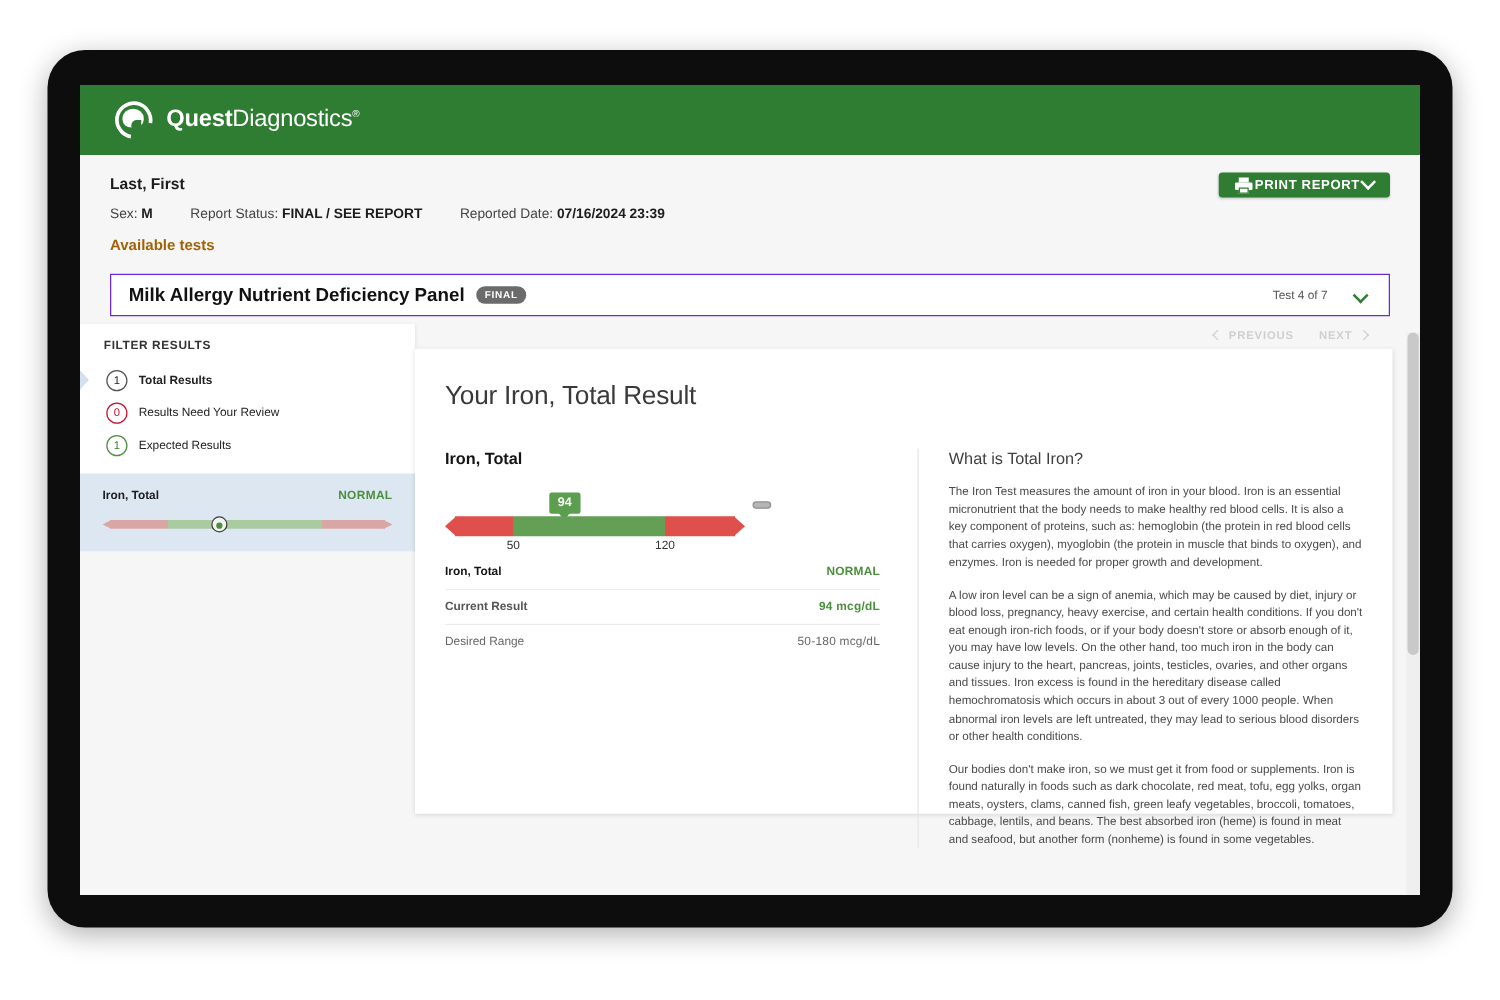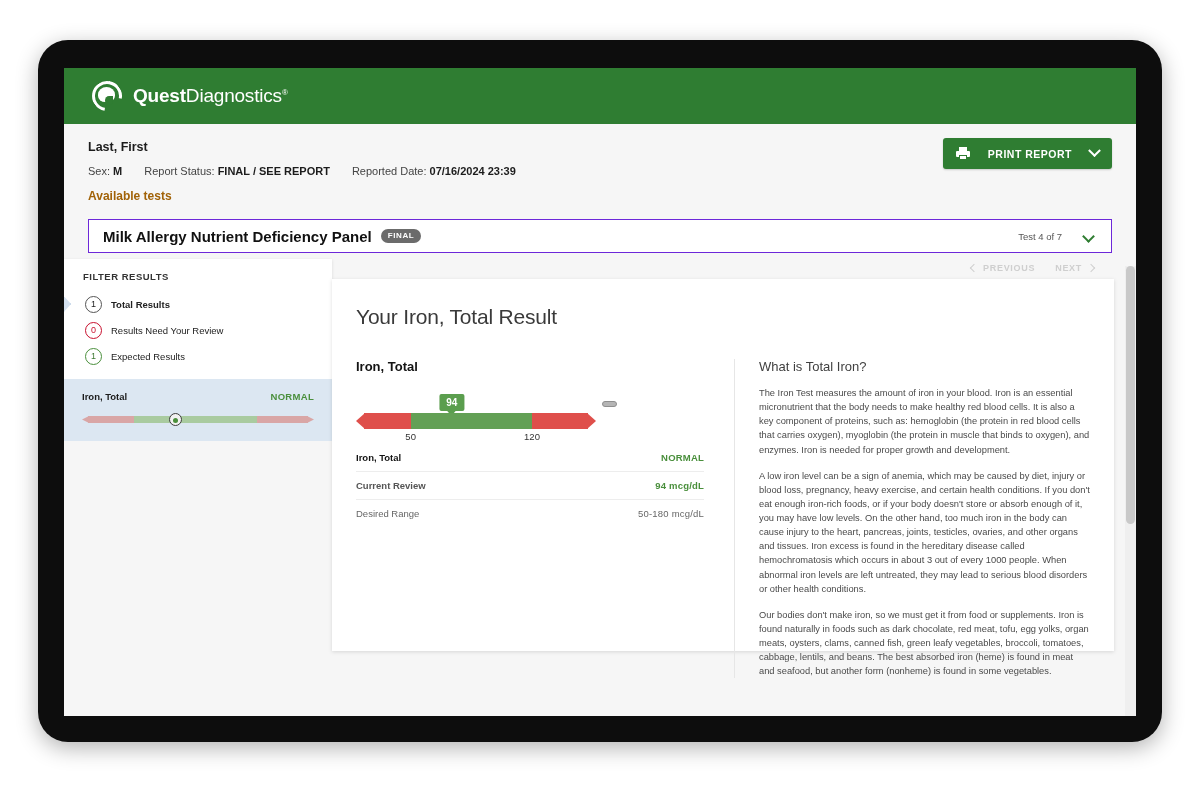--- a/index.html
+++ b/index.html
@@ -86,10 +86,10 @@
     position: absolute; right: 24px; top: 14px;
     background: #2f7d32; color: #fff;
     border: none; border-radius: 3px;
-    height: 31px; padding: 0 13px;
+    height: 20px; padding: 0 13px;
     font-family: inherit;
     font-size: 10.5px; font-weight: 700; letter-spacing: 0.5px;
-    display: flex; align-items: center; gap: 18px;
+    display: flex; align-items: center; gap: 2px;
     cursor: pointer;
     box-shadow: 0 1px 2px rgba(0,0,0,0.18);
   }

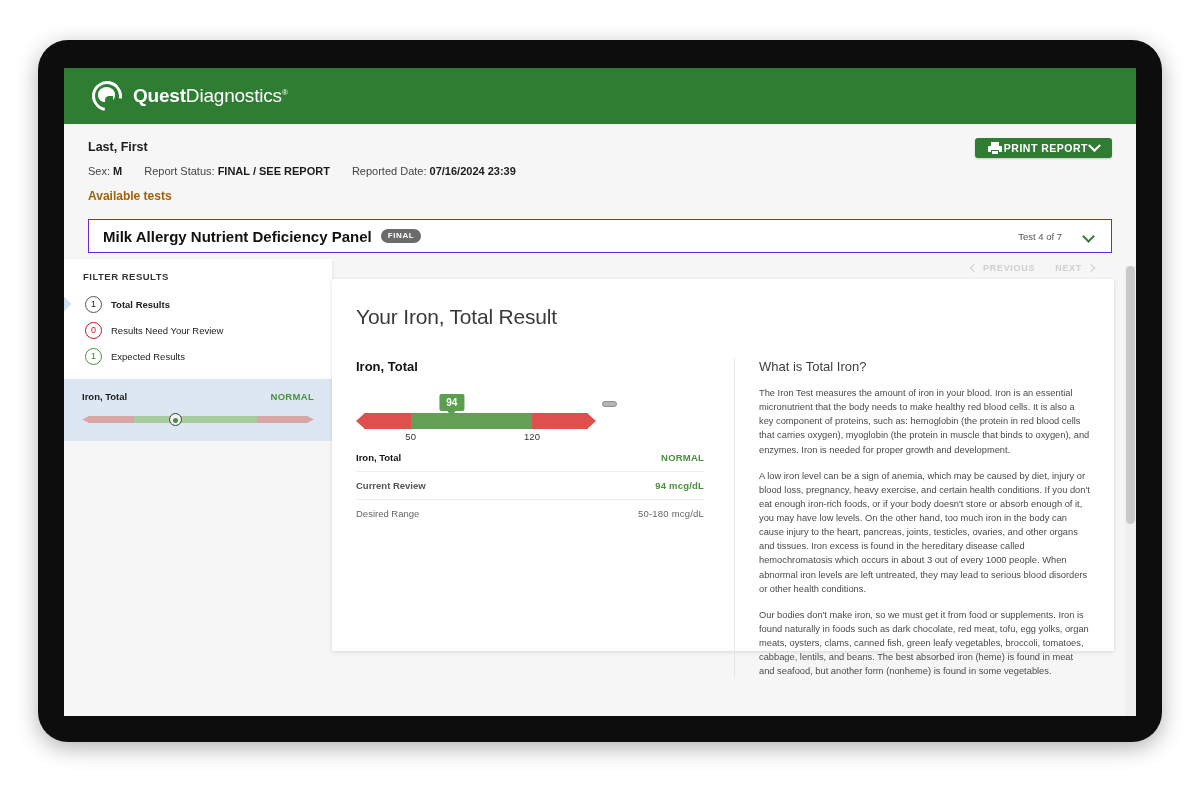--- a/index.html
+++ b/index.html
@@ -75,7 +75,7 @@
     font-size: 11px; color: #444;
     display: flex; align-items: center; gap: 0;
   }
-  #patient-meta .seg { margin-right: 22px; white-space: nowrap; }
+  #patient-meta .seg { margin-right: 30px; white-space: nowrap; }
   #patient-meta b { color: #1c1c1c; font-weight: 700; }
   #available-label {
     margin-top: 12px;

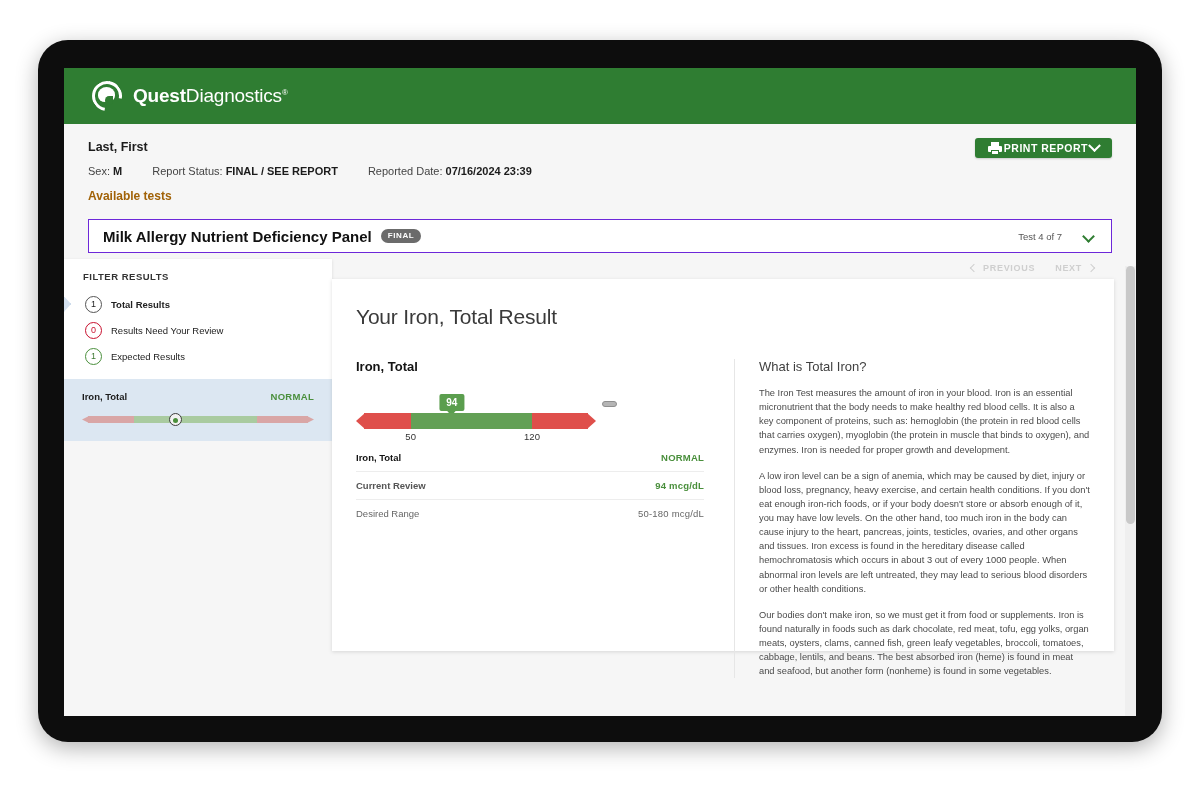--- a/index.html
+++ b/index.html
@@ -412,7 +412,7 @@
               <span class="v">NORMAL</span>
             </div>
             <div class="tbl-row">
-              <span class="k">Current Review</span>
+              <span class="k">Current Result</span>
               <span class="v">94 mcg/dL</span>
             </div>
             <div class="tbl-row muted">

